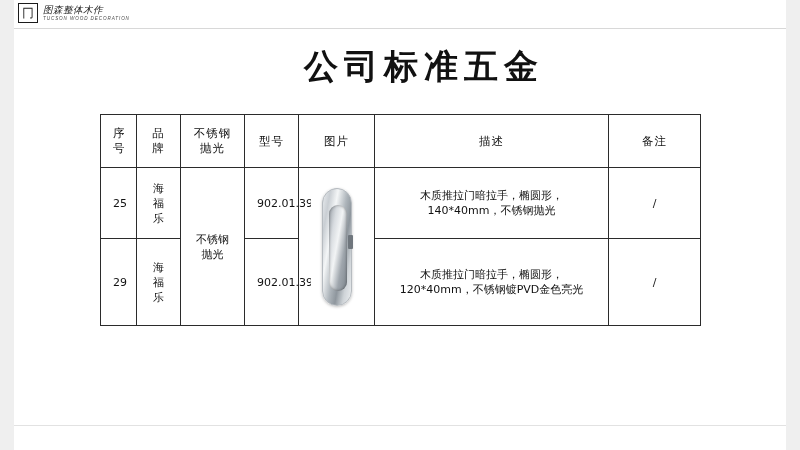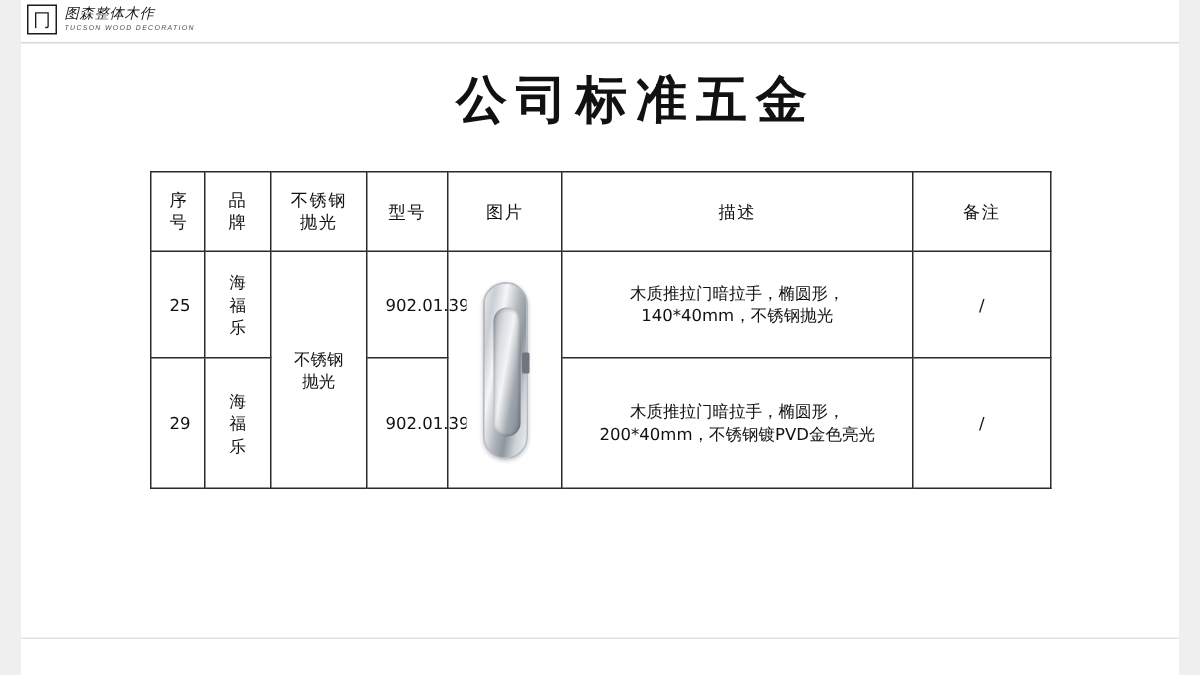--- a/index.html
+++ b/index.html
@@ -270,7 +270,7 @@
           <td class="cell-model">902.01.398</td>
           <td class="cell-desc">
             <div>木质推拉门暗拉手，椭圆形，</div>
-            <div>200*40mm，不锈钢镀PVD金色亮光</div>
+            <div>120*40mm，不锈钢镀PVD金色亮光</div>
           </td>
           <td class="cell-remark">/</td>
         </tr>

